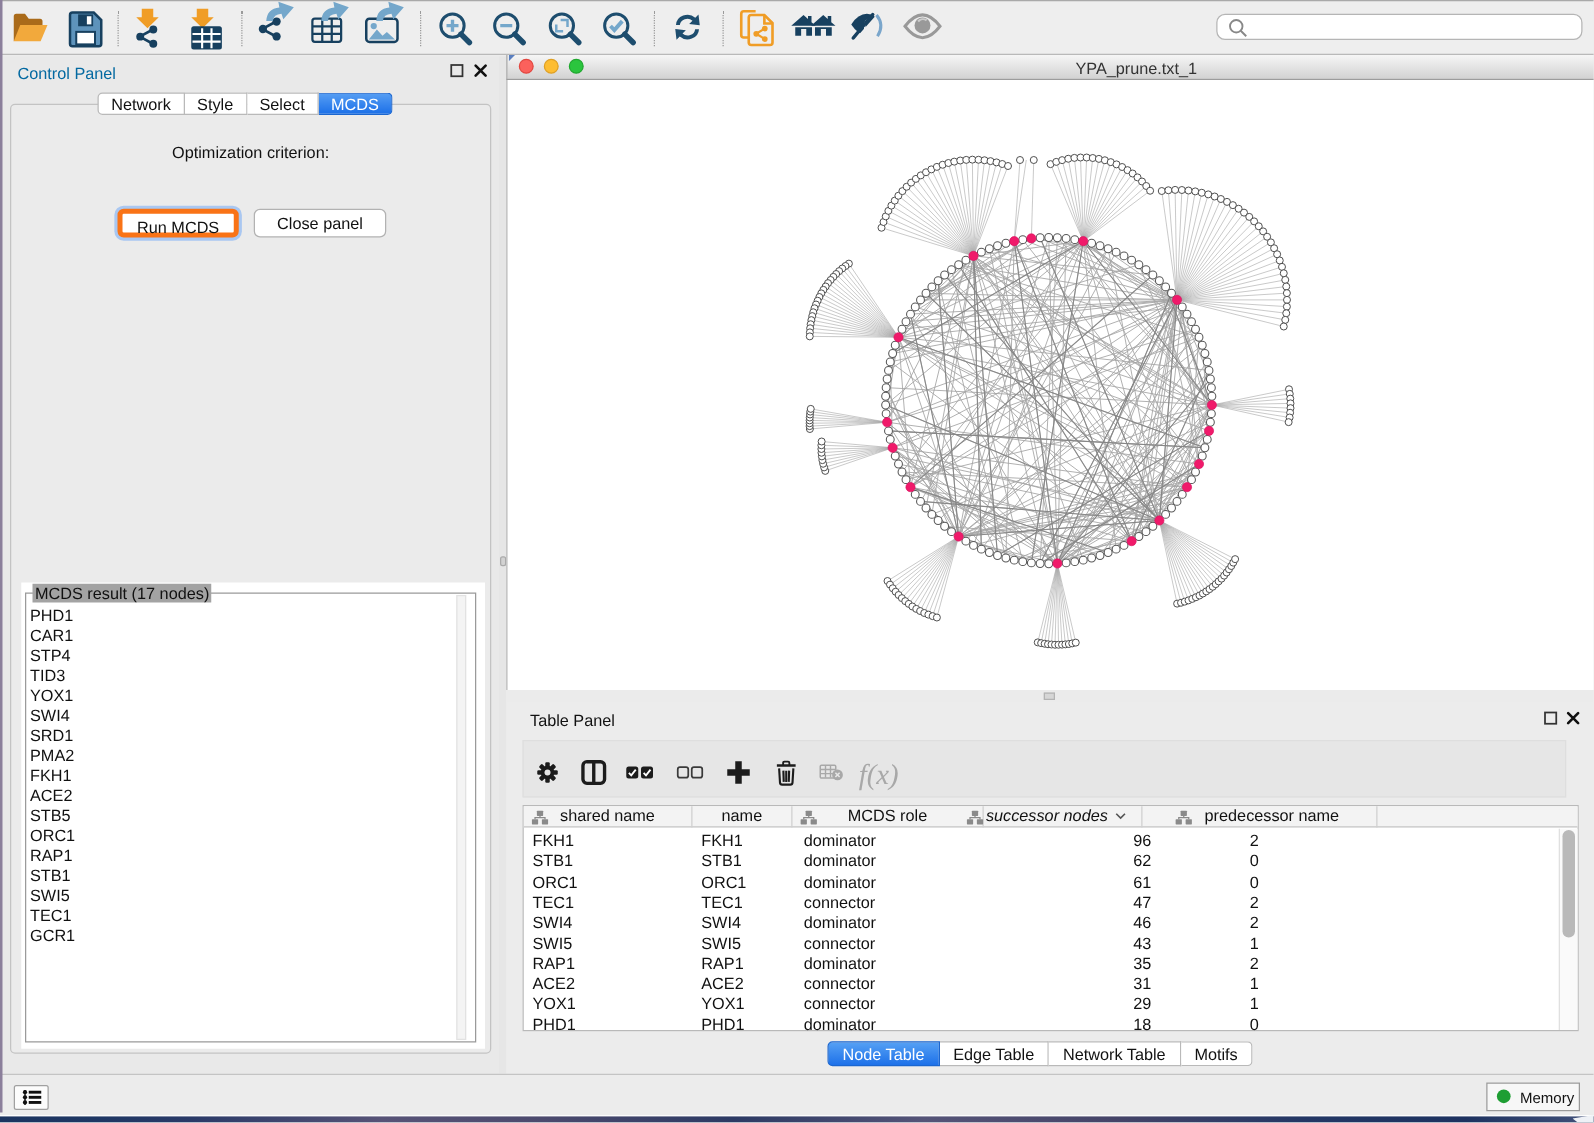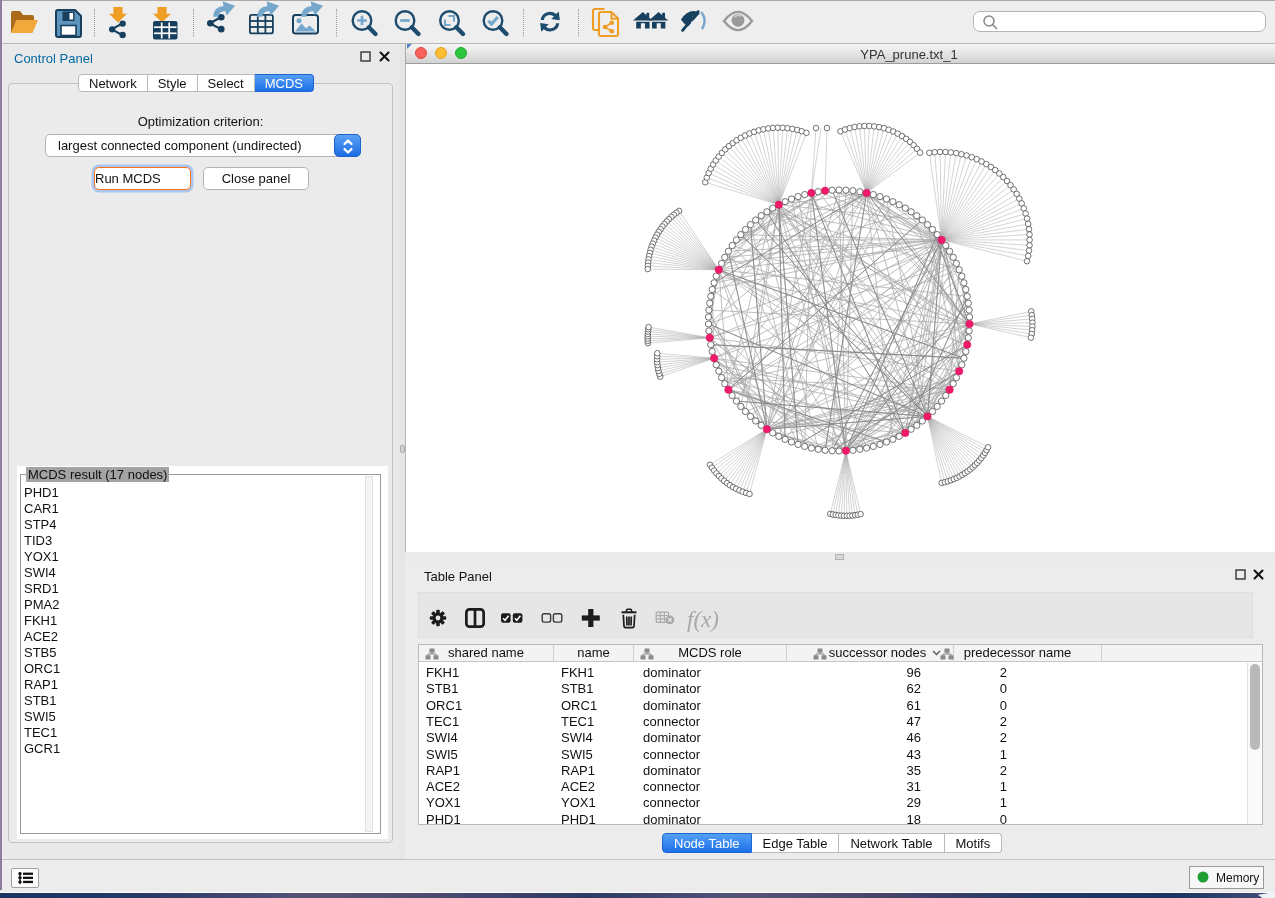--- a/index.html
+++ b/index.html
@@ -217,12 +217,6 @@
       <div class="tab sel last">MCDS</div>
   </div>
   <div id="optlabel">Optimization criterion:</div>
-  <div id="combo">largest connected component (undirected)<div class="step">
-        <svg width="25" height="23" style="position:absolute;left:0;top:0">
-          <path d="M9.5,9 L13,5.5 L16.5,9" stroke="#fff" stroke-width="2.2" fill="none" stroke-linecap="round" stroke-linejoin="round"></path>
-          <path d="M9.5,14 L13,17.5 L16.5,14" stroke="#fff" stroke-width="2.2" fill="none" stroke-linecap="round" stroke-linejoin="round"></path>
-        </svg>
-      </div></div>
   <div id="btn-run">Run MCDS</div>
   <div id="btn-close">Close panel</div>
   <div id="result-white"></div>

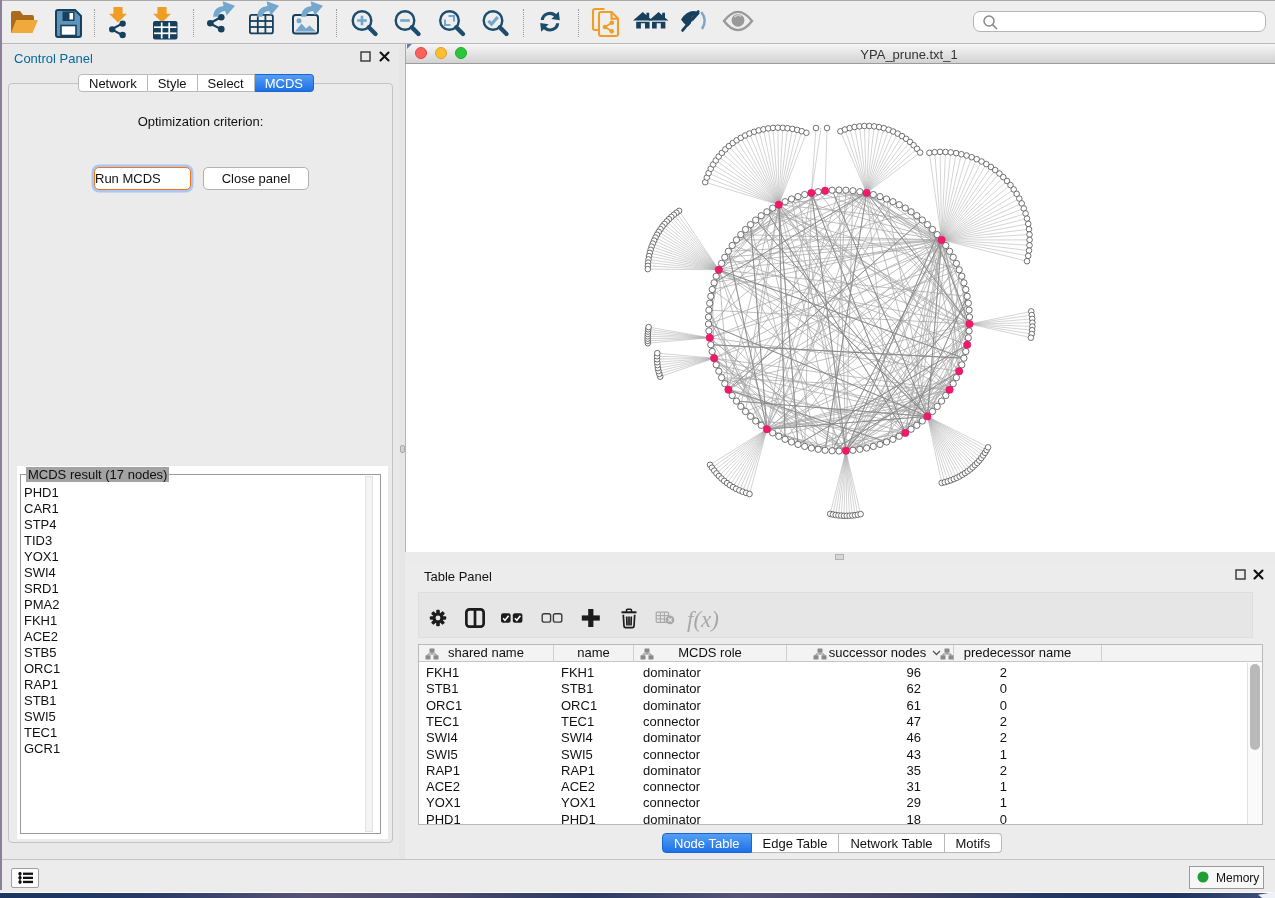--- a/index.html
+++ b/index.html
@@ -22,7 +22,7 @@
 #optlabel { position:absolute; left:0; top:69px; width:397px; text-align:center; font-size:13px; color:#111; }
 #combo { position:absolute; left:43px; top:89px; width:316px; height:23px; background:#fff; border:1px solid #b2b2b2; border-radius:5px; font-size:13px; color:#111; line-height:21px; padding-left:12px; }
 #combo .step { position:absolute; right:-1px; top:-1px; width:27px; height:23px; border-radius:5px; background:linear-gradient(#5ba1f5,#1d6ce2); border:1px solid #1a63cc; }
-#btn-run { position:absolute; left:92px; top:122px; width:97px; height:23px; background:#fff; border:1px solid #f97316; border-radius:5px; font-size:13px; color:#111; text-align:left; line-height:21px; box-shadow:0 0 0 2.5px rgba(125,175,245,.6); }
+#btn-run { position:absolute; left:92px; top:122px; width:97px; height:23px; background:#fff; border:4px solid #f97316; border-radius:5px; font-size:13px; color:#111; text-align:center; line-height:21px; box-shadow:0 0 0 2.5px rgba(125,175,245,.6); }
 #btn-close { position:absolute; left:201px; top:122px; width:106px; height:23px; background:#fff; border:1px solid #b2b2b2; border-radius:5px; font-size:13px; color:#111; text-align:center; line-height:21px; }
 #result-white { position:absolute; left:15px; top:421px; width:371px; height:373px; background:#fff; }
 #result-border { position:absolute; left:18px; top:429px; width:361px; height:360px; border:1px solid #9a9a9a; }

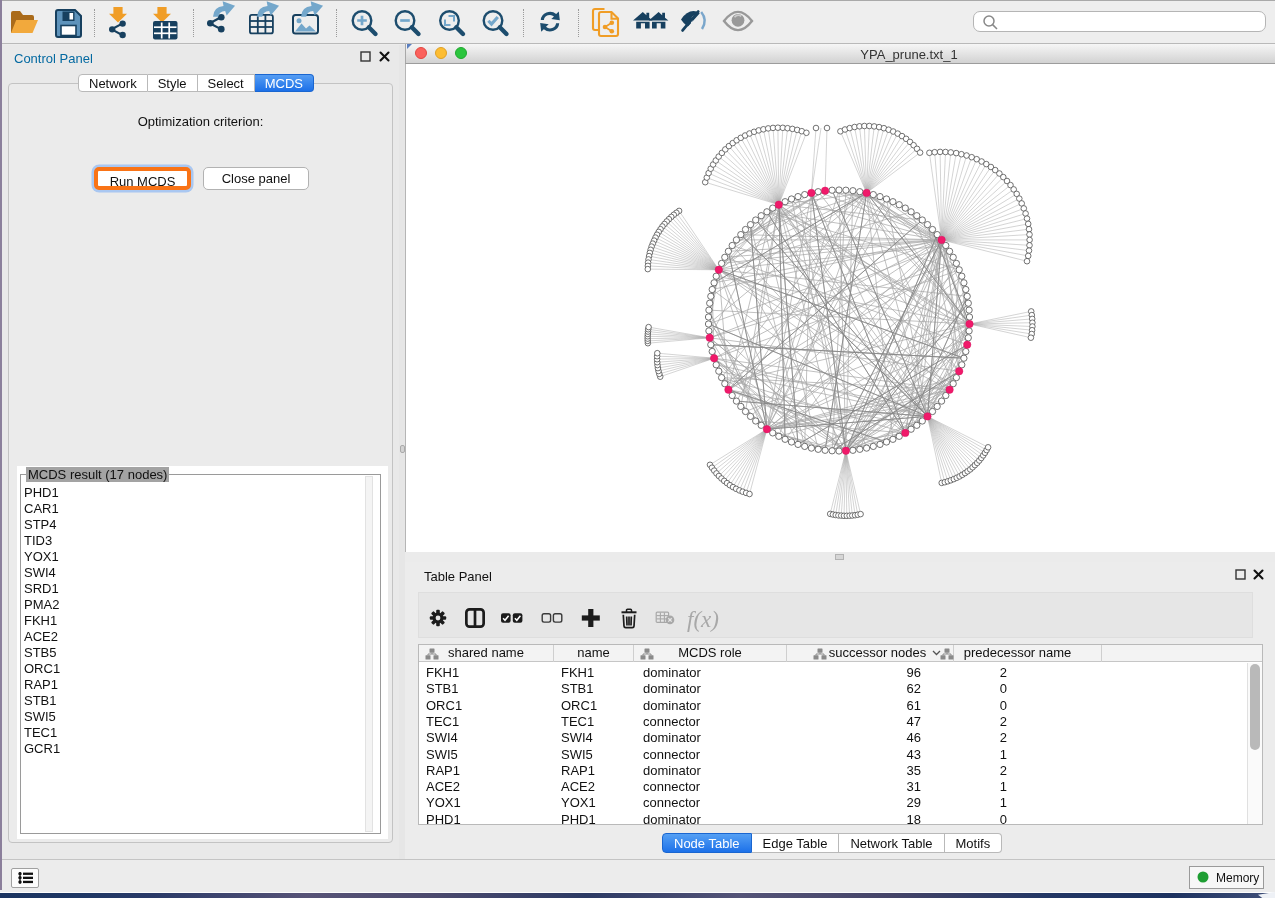--- a/index.html
+++ b/index.html
@@ -1064,7 +1064,7 @@
               </g>
               <path d="M7,4.7 L7,6 M3,7.3 L3,6 L11,6 L11,7.3" stroke="#8a8a8a" fill="none"></path>
             </svg></span><span>MCDS role</span></div>
-        <div class="hcell" style="left:388px;width:147px;padding-left:10px;"><span style="position:absolute;left:6px;top:2.5px"><svg width="14" height="12">
+        <div class="hcell" style="left:348px;width:147px;padding-left:10px;font-style:italic;"><span style="position:absolute;left:6px;top:2.5px"><svg width="14" height="12">
               <g fill="#8a8a8a">
                 <rect x="4.5" y="0.5" width="5" height="4.2" rx="0.5"></rect>
                 <rect x="0.5" y="7.3" width="5" height="4.2" rx="0.5"></rect>

